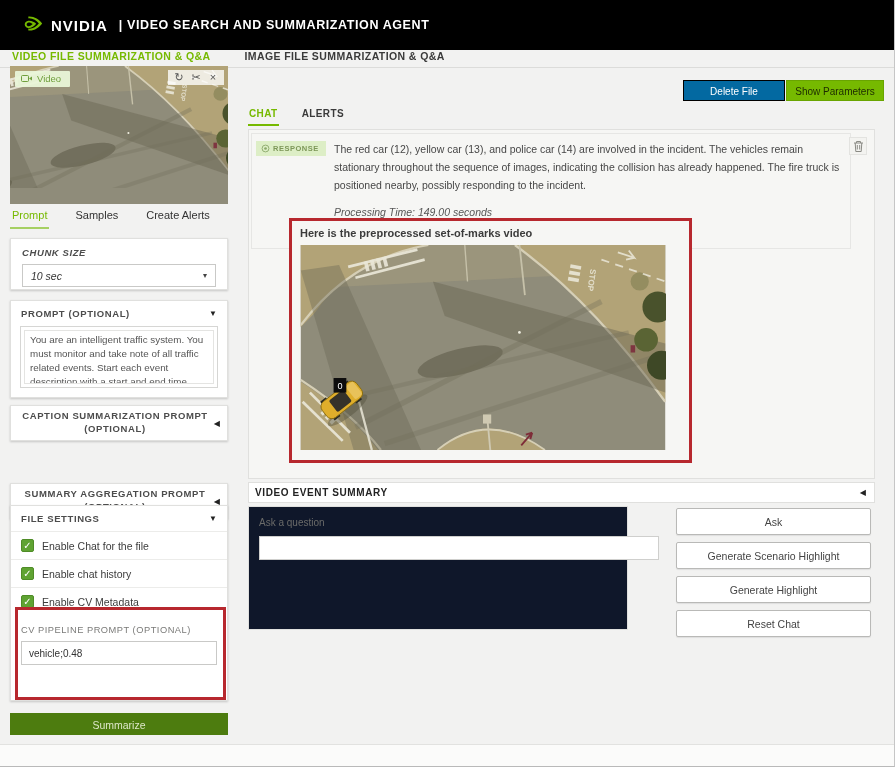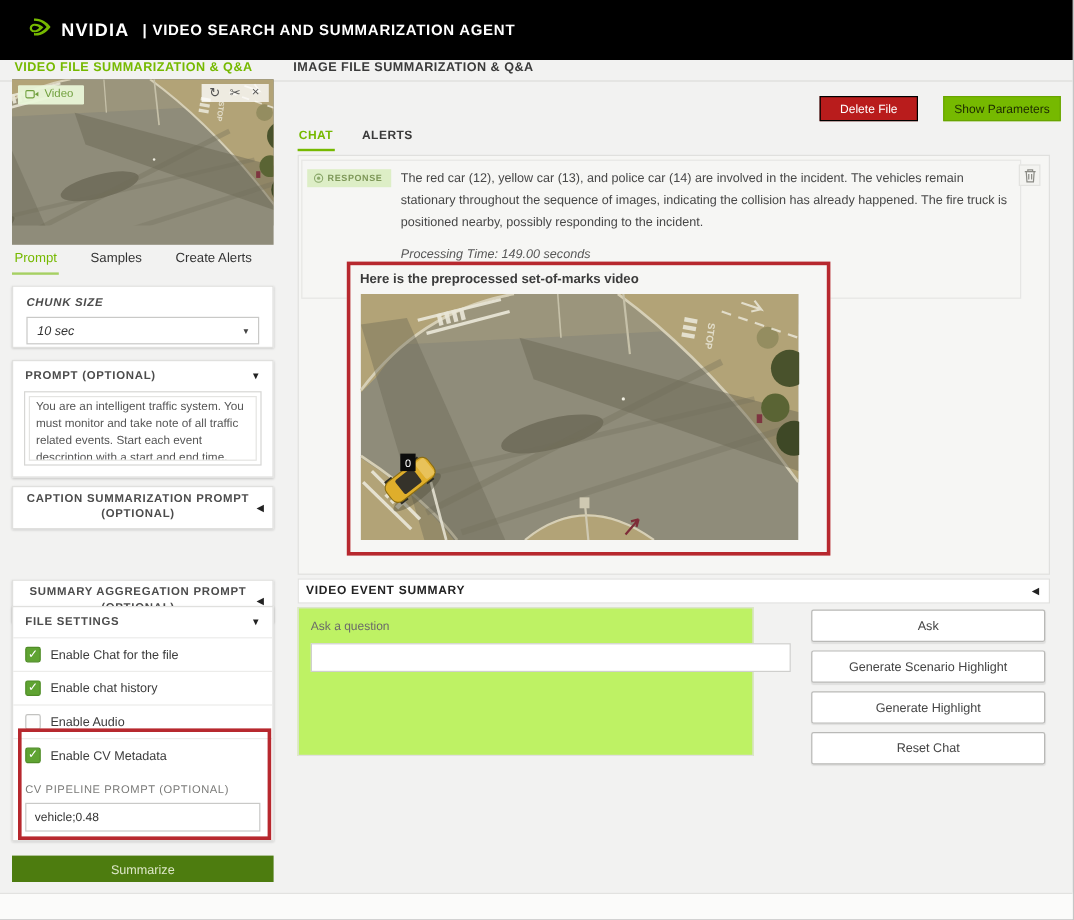--- a/index.html
+++ b/index.html
@@ -63,7 +63,7 @@
   .summarize-btn{position:absolute;left:10px;top:713px;width:218px;height:22px;background:#4d7c0f;border:none;color:#dde7c8;font-size:10.5px;text-align:center;line-height:22px;cursor:default;}
 
   
-  .btn-delete{position:absolute;left:683px;top:80px;width:82px;height:21px;background:#b91c1c;border:1px solid #000;color:#fff;font-size:10px;text-align:center;line-height:19px;cursor:pointer;}
+  .btn-delete{position:absolute;left:683px;top:80px;width:102px;height:21px;background:#0369a1;border:1px solid #000;color:#fff;font-size:10px;text-align:center;line-height:19px;cursor:pointer;}
   .btn-show{position:absolute;left:786px;top:80px;width:98px;height:21px;background:#76b900;border:1px solid #69a500;color:#1d2b00;font-size:10px;text-align:center;line-height:19px;cursor:pointer;}
 
   .chat-tabs{position:absolute;left:248px;top:106px;display:flex;gap:22px;}

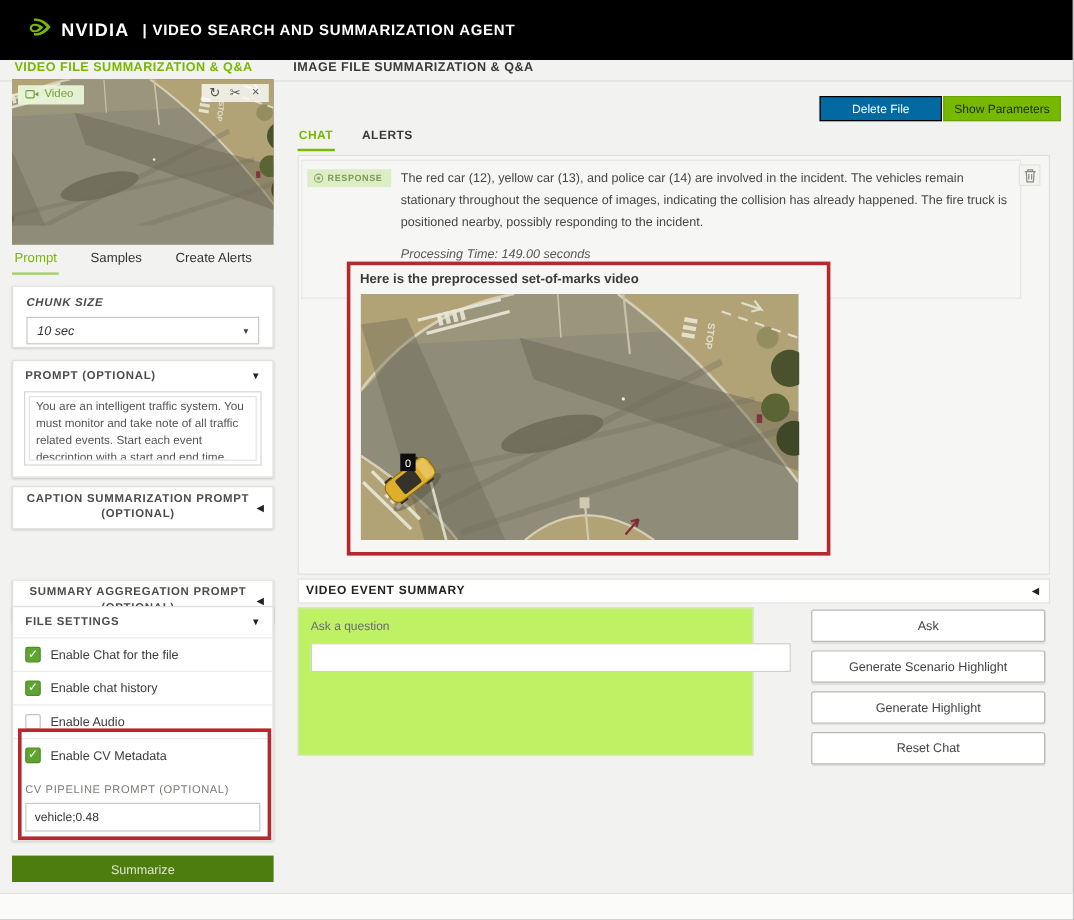--- a/index.html
+++ b/index.html
@@ -84,7 +84,7 @@
   .summary-bar{position:absolute;left:248px;top:482px;width:627px;height:21px;background:#fff;border:1px solid #e0e0de;display:flex;align-items:center;justify-content:space-between;padding:0 8px 0 6px;cursor:pointer;}
   .summary-bar .card-label{font-size:10px;color:#222;}
 
-  .qa-panel{position:absolute;left:248px;top:506px;width:380px;height:124px;background:#bef264;border:1px solid #e0e0de;padding:10px;}
+  .qa-panel{position:absolute;left:248px;top:506px;width:380px;height:124px;background:#0f172a;border:1px solid #e0e0de;padding:10px;}
   .qa-label{font-size:10px;color:#6b6b69;}
   .qa-input{margin-top:8px;width:400px;height:24px;border:1px solid #cfcfcd;background:#fff;font-size:10.5px;color:#333;padding:0 7px;outline:none;}
 

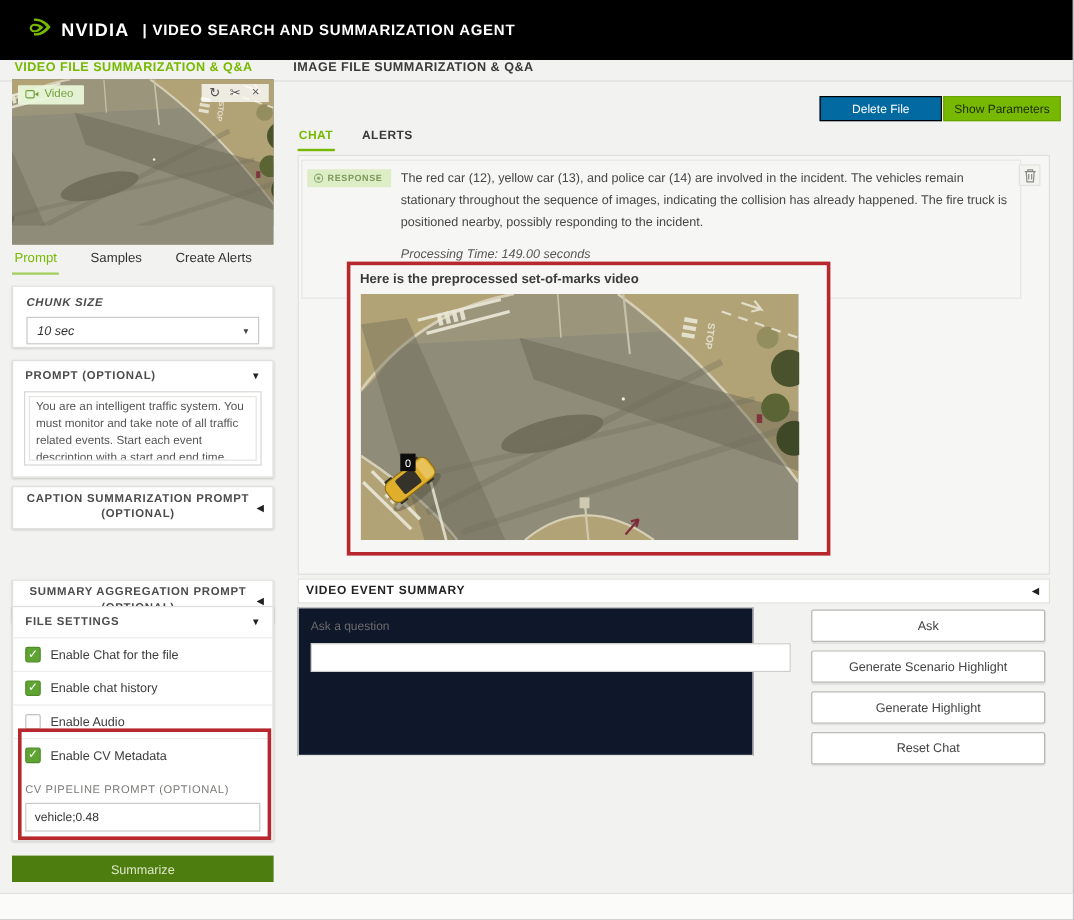--- a/index.html
+++ b/index.html
@@ -266,10 +266,6 @@
           <i>✓</i>
         </span>
       <span class="fs-label">Enable chat history</span>
-    </div>
-    <div class="fs-row">
-      <span class="cb"></span>
-      <span class="fs-label">Enable Audio</span>
     </div>
     <div class="fs-row">
       <span class="cb checked">

